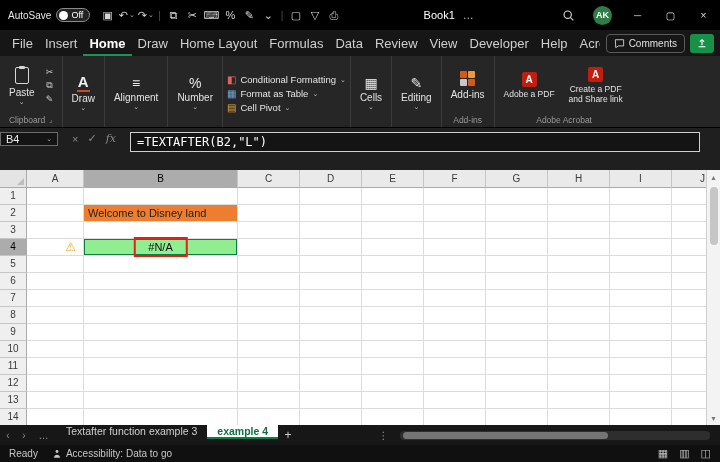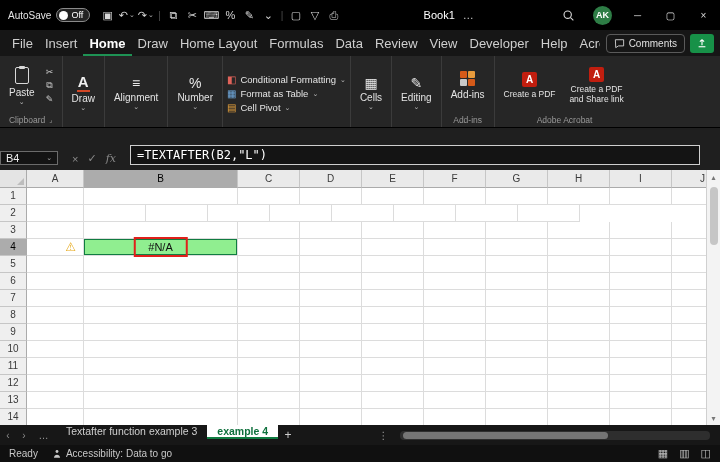--- a/index.html
+++ b/index.html
@@ -312,7 +312,7 @@
     <div class="group-body" id="acrobat-buttons">
         <div class="big-btn">
           <span class="pdf-icon">A</span>
-          <span class="wrap-label">Create a PDF</span>
+          <span class="wrap-label">Adobe a PDF</span>
         </div>
         <div class="big-btn">
           <span class="pdf-icon">A</span>

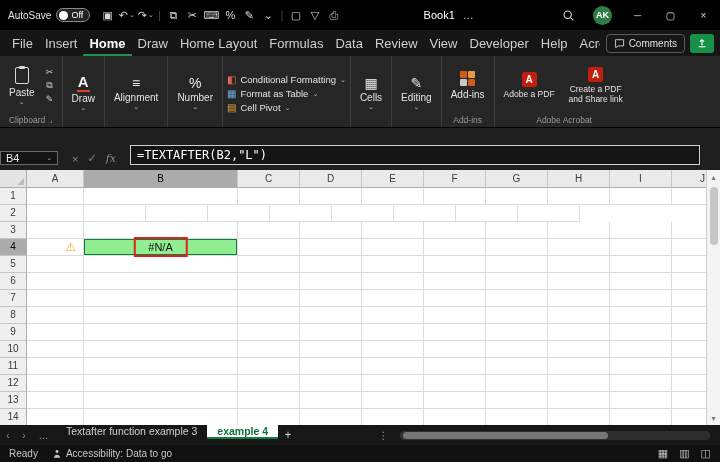--- a/index.html
+++ b/index.html
@@ -67,7 +67,7 @@
   .wrap-label { font-size:8.5px; line-height:9.5px; max-width:58px; }
 
   
-  .formula-row { height:42px; background:#1f1f1f; display:flex; align-items:flex-end; padding:4px 20px 5px 0; }
+  .formula-row { height:42px; background:#1f1f1f; display:flex; align-items:flex-start; padding:4px 20px 5px 0; }
   .name-box { width:58px; background:#141414; border:1px solid #6b6b6b; color:#eee; font-size:11px;
     display:flex; align-items:center; justify-content:space-between; padding:0 5px; }
   .nb-chev { font-size:7px; color:#aaa; }

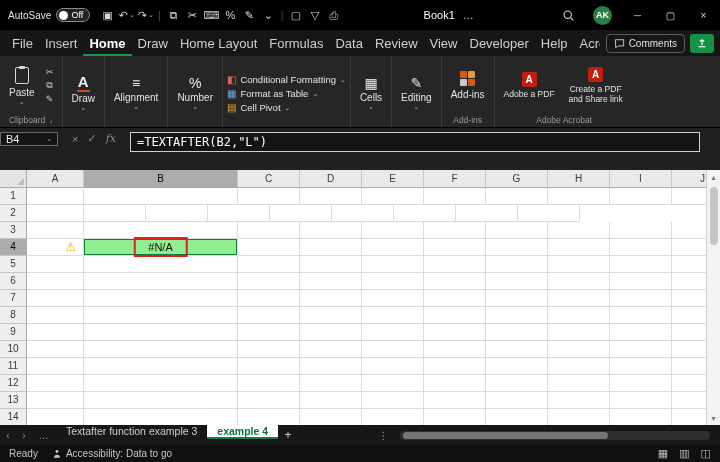--- a/index.html
+++ b/index.html
@@ -370,6 +370,9 @@
         <div class="grid-row">
           <div class="row-hdr">2</div>
           <div class="cell" style="width: 57px;"></div>
+          <div class="cell align-left" style="width: 154px; background: rgb(237, 125, 49);">
+            <span style="color: rgb(31, 31, 31);">Welcome to Disney land</span>
+          </div>
           <div class="cell" style="width: 62px;"></div>
           <div class="cell" style="width: 62px;"></div>
           <div class="cell" style="width: 62px;"></div>

